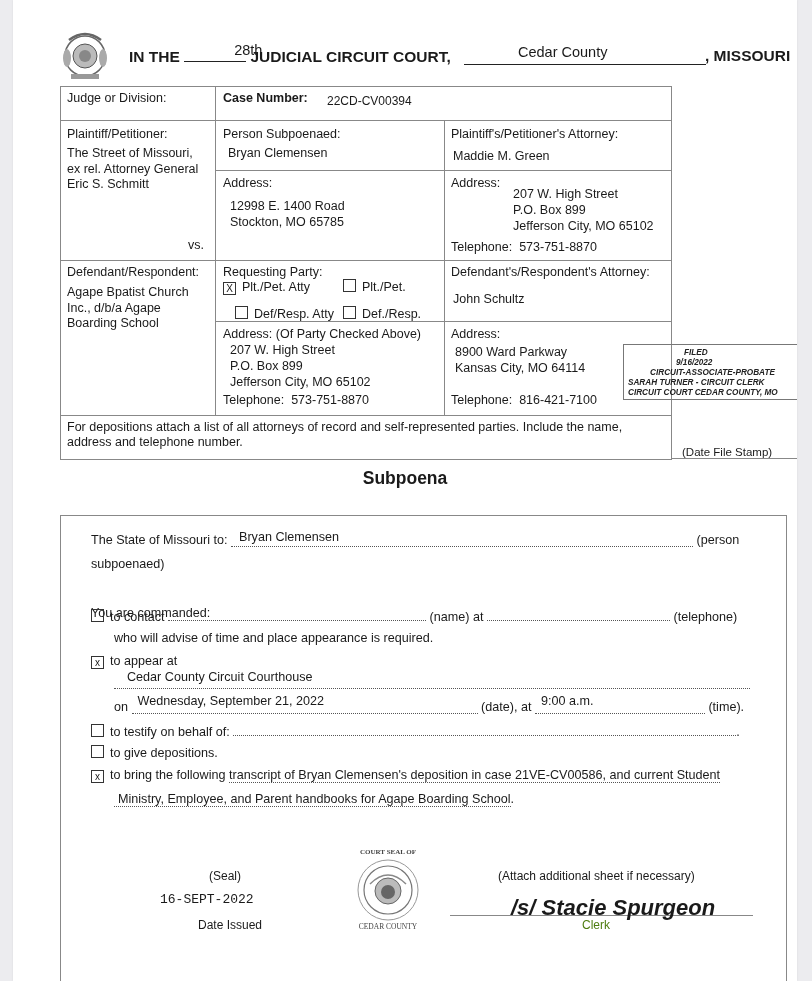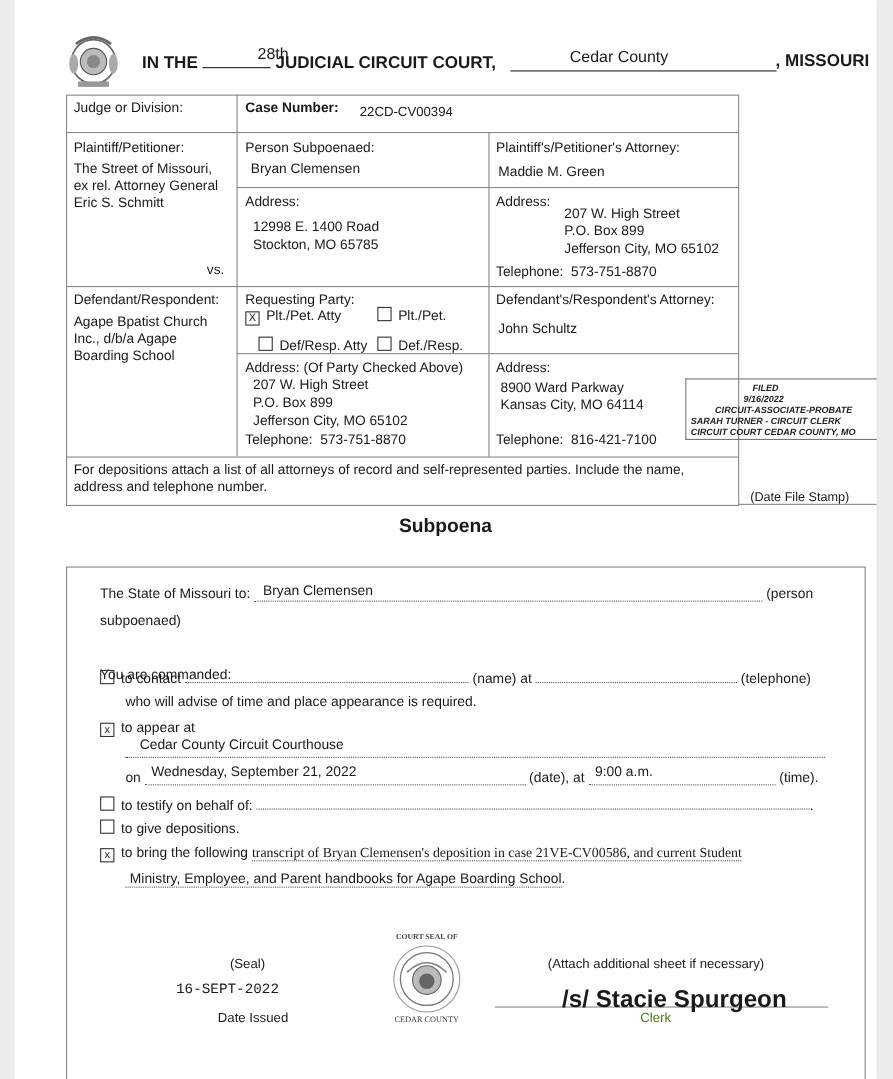--- a/index.html
+++ b/index.html
@@ -217,7 +217,7 @@
 
   <div class="abs body-text" style="left:78px; top:768px; white-space:nowrap;">
     <span class="chk">x</span><span>to bring the following</span>
-    <span style="border-bottom:1px dotted #555;font-family:Liberation Serif, serif;">transcript of Bryan Clemensen's deposition in case 21VE-CV00586, and current Student</span>
+    <span style="border-bottom:1px dotted #555;">transcript of Bryan Clemensen's deposition in case 21VE-CV00586, and current Student</span>
   </div>
   <div class="abs body-text" style="left:101px; top:792px;">
     <span style="border-bottom:1px dotted #555; padding-left:4px;">Ministry, Employee, and Parent handbooks for Agape Boarding School</span><span>.</span>

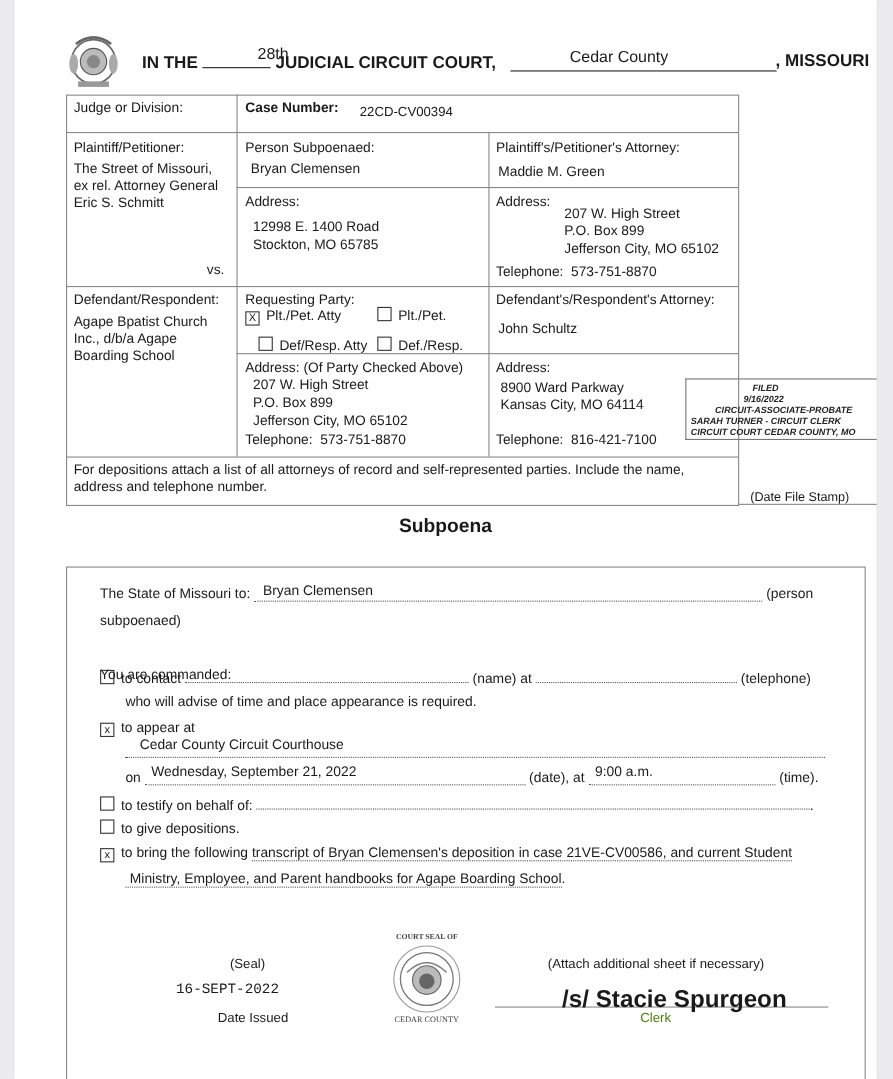--- a/index.html
+++ b/index.html
@@ -40,7 +40,7 @@
   .body-text { font-size:12.6px; }
   .dotline { border-bottom:1px dotted #555; display:inline-block; }
   .sig {
-    font-weight:bold; font-size:22px;
+    font-style:italic; font-weight:bold; font-size:22px;
     font-family:"Liberation Sans", sans-serif;
   }
 </style>

